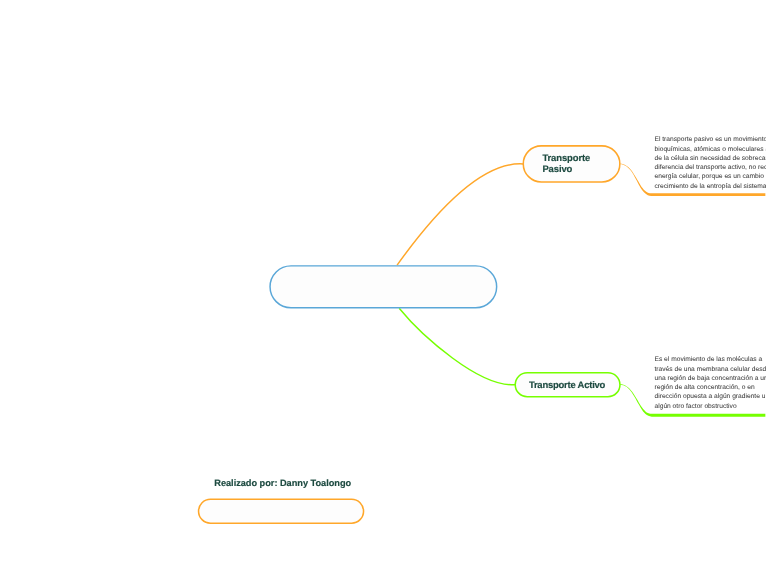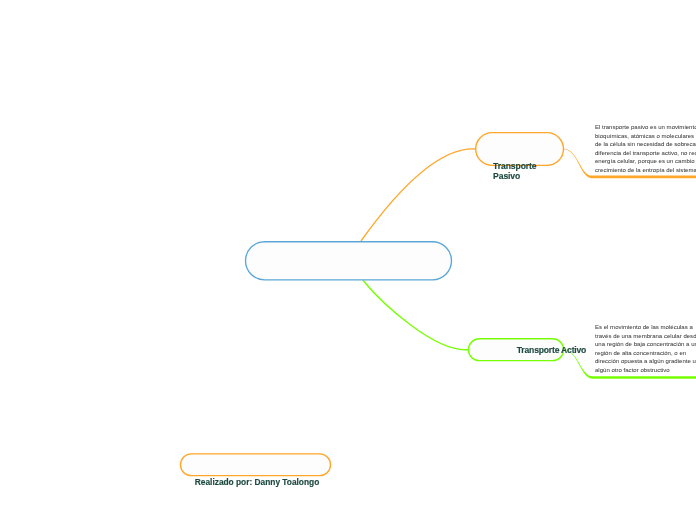--- a/index.html
+++ b/index.html
@@ -33,7 +33,7 @@
   </svg>
 
 
-  <div class="label" style="left:493.1px;top:137.5px;width:48px;font-size:8.6px;letter-spacing:-0.1px;line-height:10.7px;color:#1D4A40;margin-top:23px;">Transporte Pasivo</div>
+  <div class="label" style="left:493.1px;top:137.5px;width:48px;font-size:8.6px;letter-spacing:-0.1px;line-height:10.7px;color:#1D4A40;">Transporte Pasivo</div>
 
   <div class="label" style="left:480.8px;top:344.6px;font-size:8.6px;letter-spacing:-0.2px;line-height:10.7px;color:#1D4A40;white-space:nowrap;margin-left:36px;">Transporte Activo</div>
 

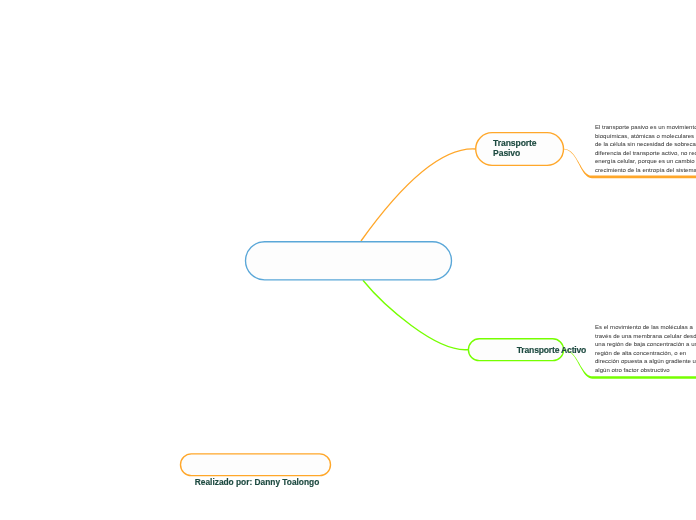--- a/index.html
+++ b/index.html
@@ -35,7 +35,7 @@
 
   <div class="label" style="left:493.1px;top:137.5px;width:48px;font-size:8.6px;letter-spacing:-0.1px;line-height:10.7px;color:#1D4A40;">Transporte Pasivo</div>
 
-  <div class="label" style="left:480.8px;top:344.6px;font-size:8.6px;letter-spacing:-0.2px;line-height:10.7px;color:#1D4A40;white-space:nowrap;margin-left:36px;">Transporte Activo</div>
+  <div class="label" style="left:480.8px;top:344.6px;font-size:8.6px;letter-spacing:-0.2px;line-height:10.7px;color:#1D4A40;white-space:nowrap;">Transporte Activo</div>
 
   <div class="label" style="left:194.8px;top:477px;font-size:8.4px;letter-spacing:-0.02px;line-height:10.7px;color:#1D4A40;white-space:nowrap;">Realizado por: Danny Toalongo</div>
 

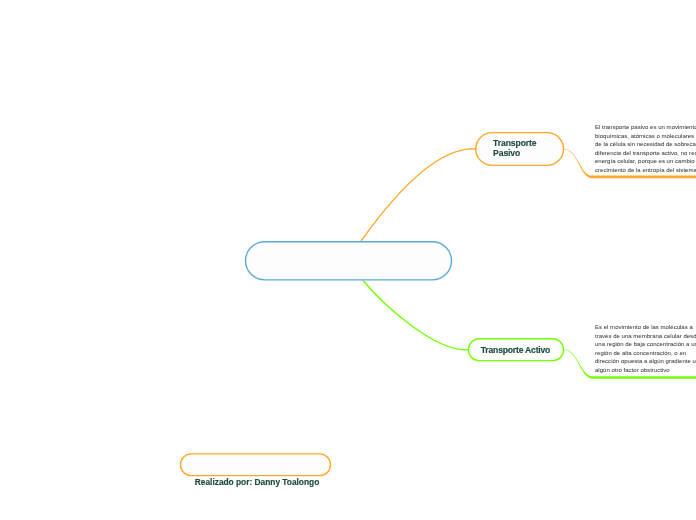--- a/index.html
+++ b/index.html
@@ -37,7 +37,7 @@
 
   <div class="label" style="left:480.8px;top:344.6px;font-size:8.6px;letter-spacing:-0.2px;line-height:10.7px;color:#1D4A40;white-space:nowrap;">Transporte Activo</div>
 
-  <div class="label" style="left:194.8px;top:477px;font-size:8.4px;letter-spacing:-0.02px;line-height:10.7px;color:#1D4A40;white-space:nowrap;">Realizado por: Danny Toalongo</div>
+  <div class="label" style="left:194.8px;top:434px;font-size:8.4px;letter-spacing:-0.02px;line-height:10.7px;color:#1D4A40;white-space:nowrap;">Realizado por: Danny Toalongo</div>
 
   <div class="note" style="left:595px;top:123px;width:170px;">El transporte pasivo es un movimiento de sustancias bioquímicas, atómicas o moleculares a través de la membrana de la célula sin necesidad de sobrecarga de energía, a diferencia del transporte activo, no requiere de gasto de energía celular, porque es un cambio natural hacia el crecimiento de la entropía del sistema</div>
 

